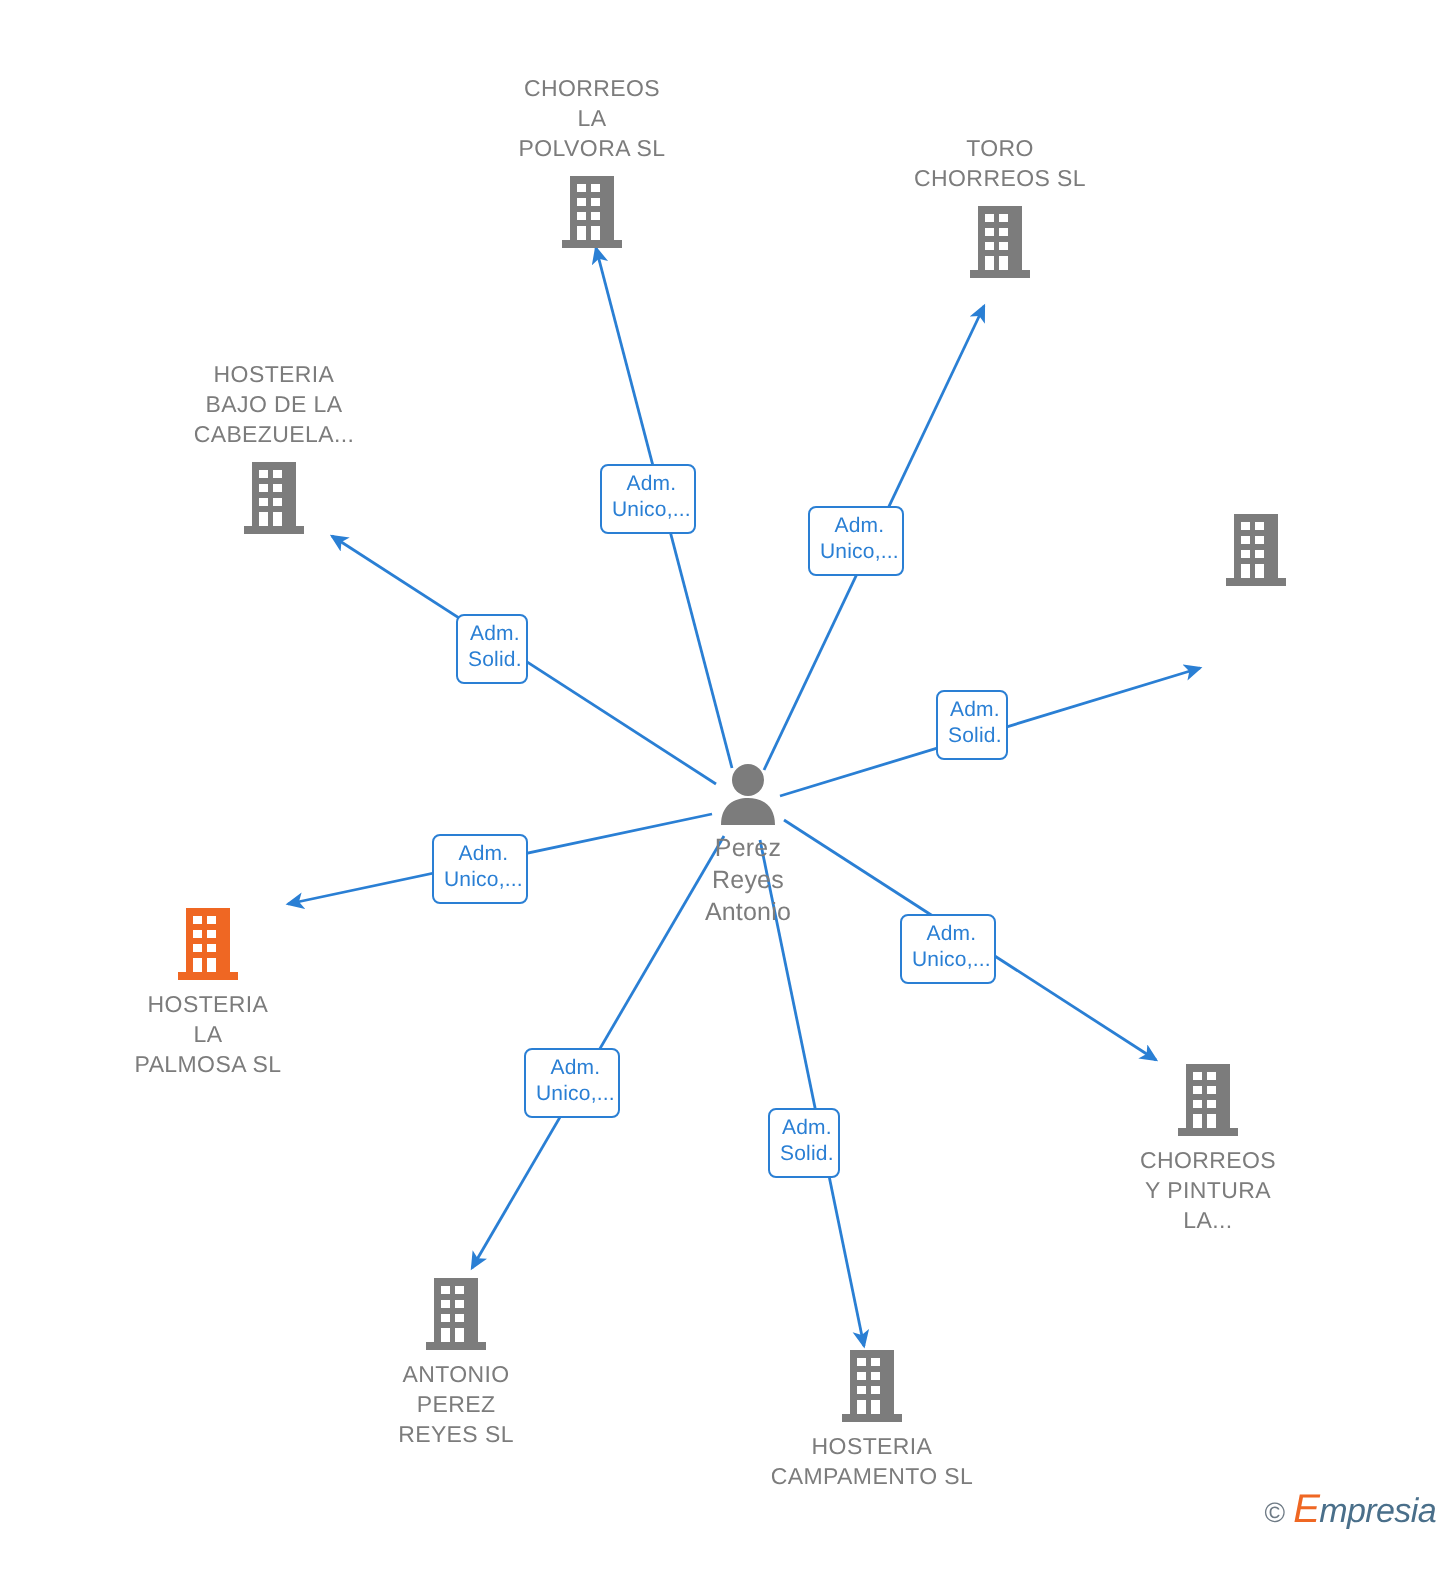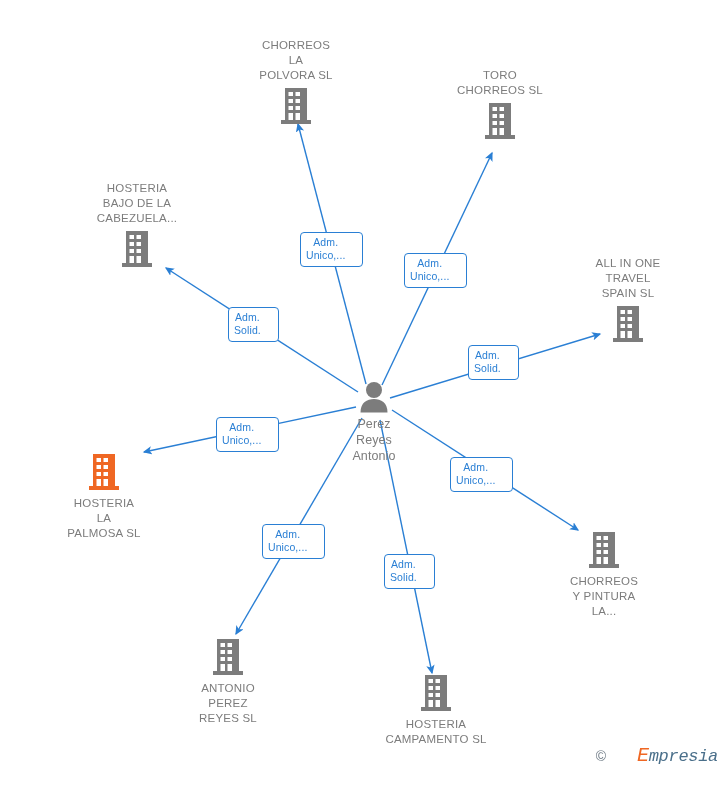--- a/index.html
+++ b/index.html
@@ -68,7 +68,7 @@
     font-size: 10.5px;
     line-height: 13px;
     text-align: center;
-    padding: 3px 17px 4px 5px;
+    padding: 3px 2px 4px 5px;
     white-space: pre-line;
     letter-spacing: 0.1px;
   }

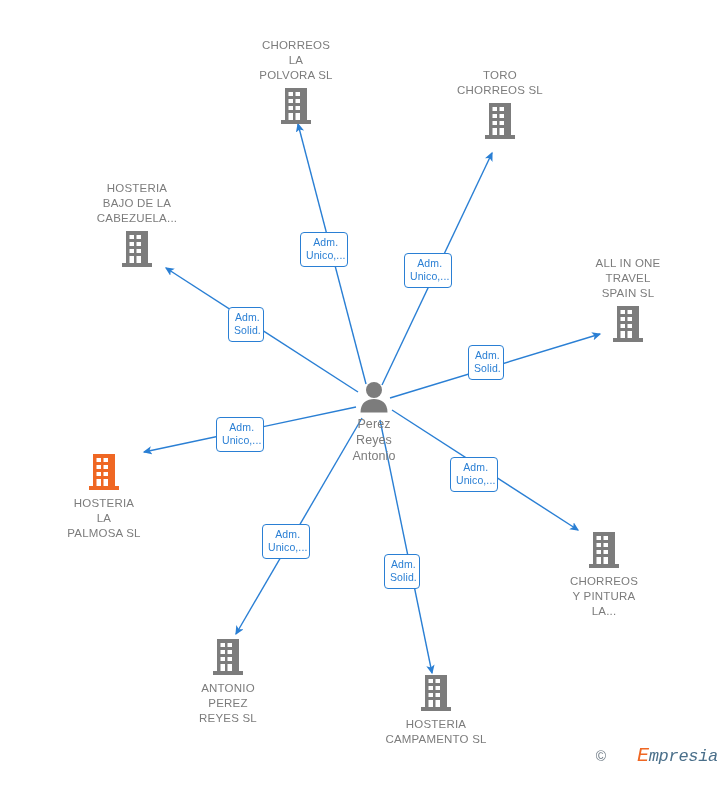--- a/index.html
+++ b/index.html
@@ -173,9 +173,6 @@
           </svg></span>
       </div>
       <div class="node label-top" style="left: 628px; top: 256px;">
-        <span class="caption">ALL IN ONE
-TRAVEL
-SPAIN SL</span>
         <span class="glyph"><svg width="34" height="38" viewBox="0 0 34 38" xmlns="http://www.w3.org/2000/svg">
             <rect x="6" y="1" width="22" height="32" fill="#7c7c7c"></rect>
             <rect x="2" y="33" width="30" height="4" fill="#7c7c7c"></rect>

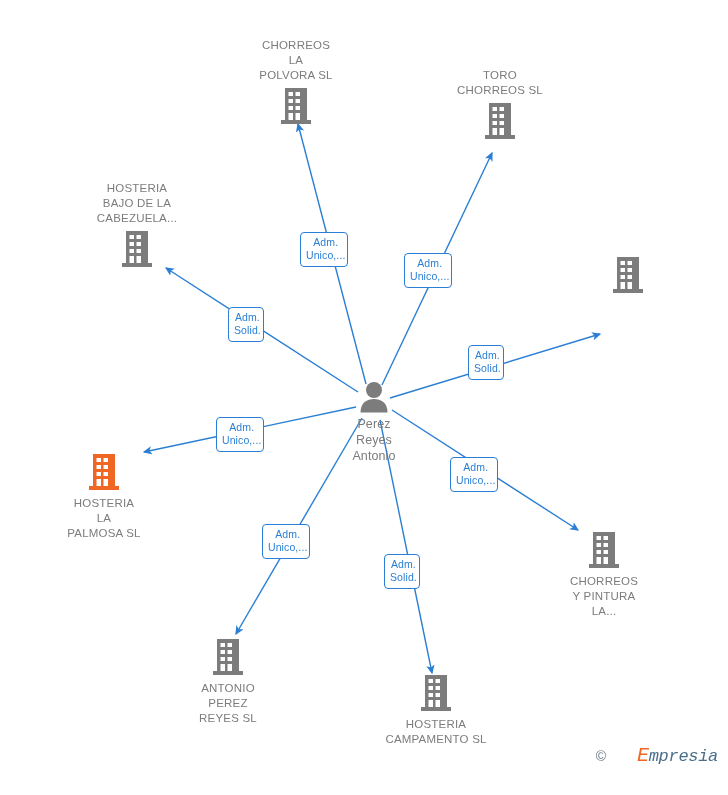--- a/index.html
+++ b/index.html
@@ -86,12 +86,11 @@
     font-size: 14px;
   }
   #watermark .brand {
-    font-family: Liberation Mono, monospace;
+    font-family: Liberation Sans, sans-serif;
     font-style: italic;
     font-size: 17px;
     color: #4a6f8a;
     letter-spacing: -0.3px;
-    margin-left: 27px;
   }
   #watermark .brand .cap {
     color: #ef6723;

